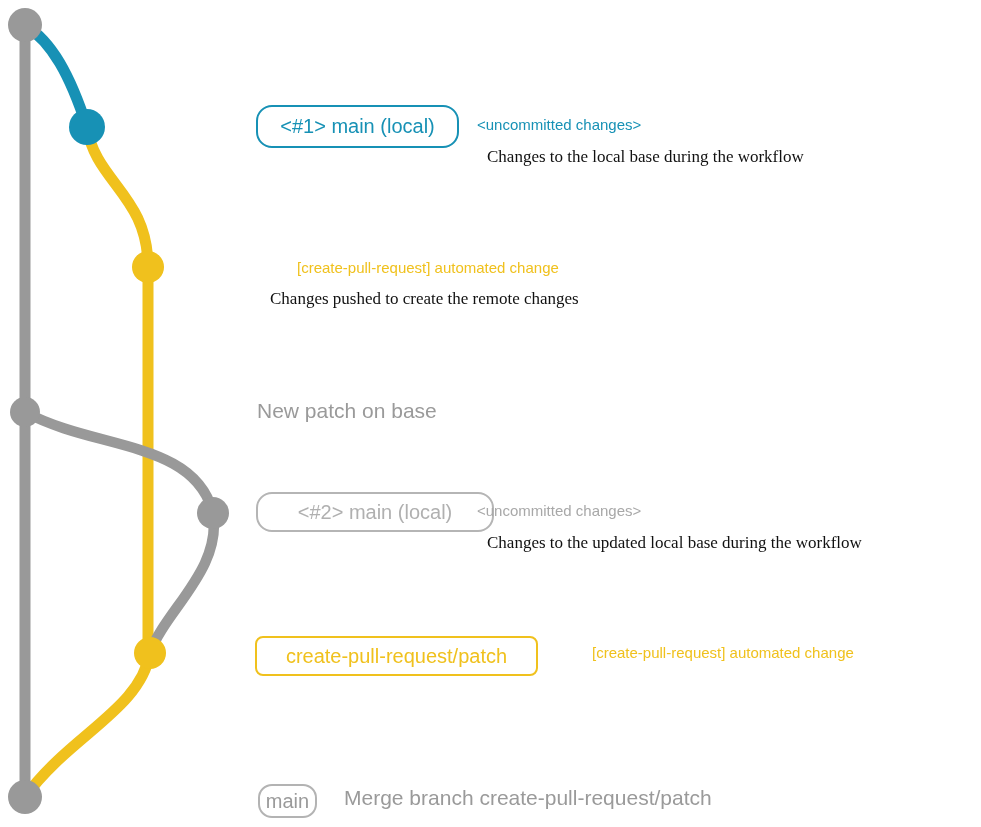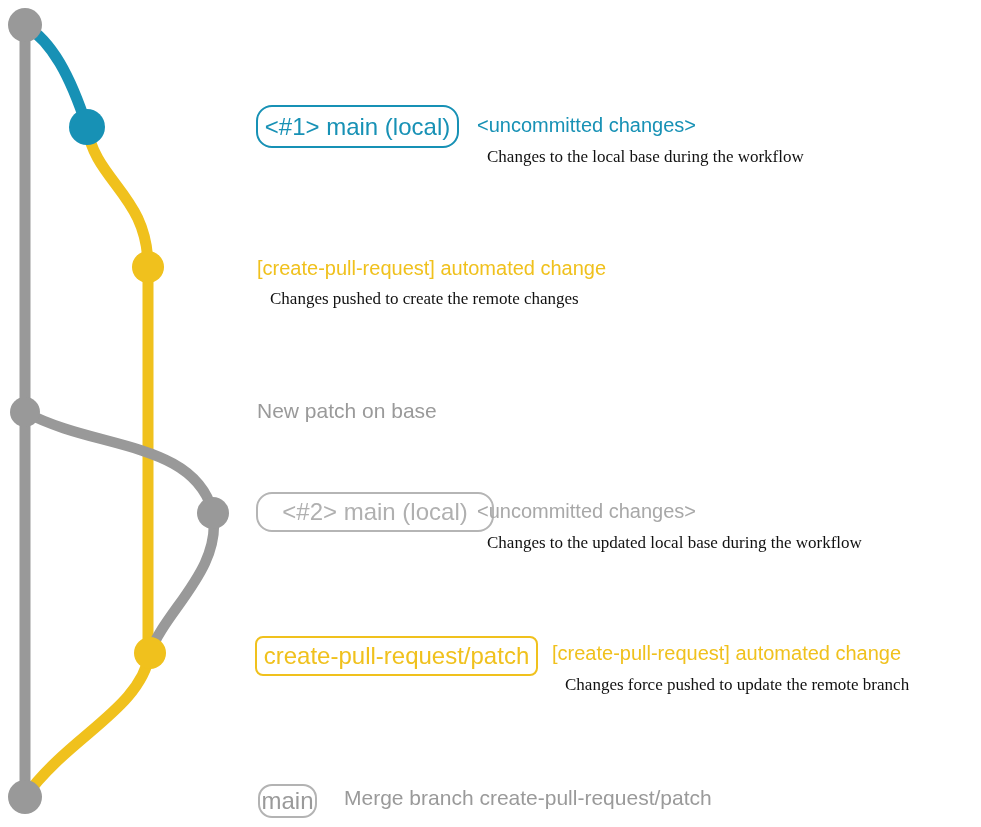--- a/index.html
+++ b/index.html
@@ -23,7 +23,7 @@
     display:flex;align-items:center;justify-content:center;
     border:2px solid #b3b3b3;
     border-radius:16px;
-    font-size:24px;
+    font-size:20px;
     white-space:nowrap;
     box-sizing:border-box;
     background:#fff;

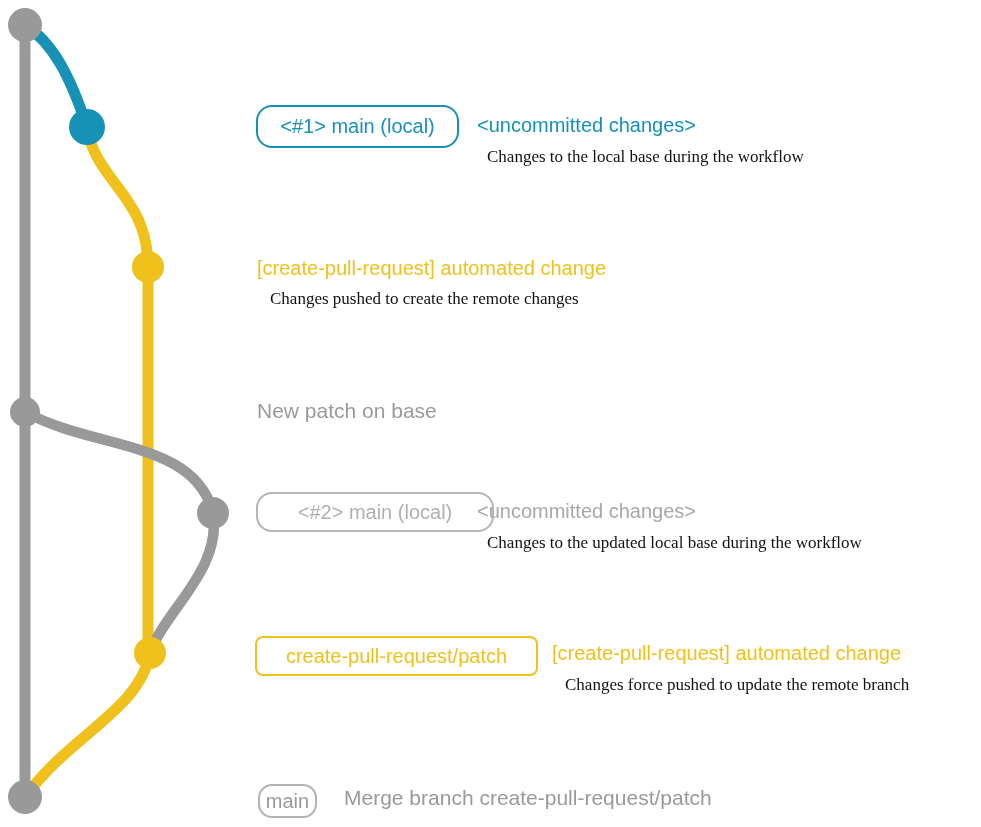--- a/index.html
+++ b/index.html
@@ -34,7 +34,7 @@
   .badge.gray-dark{border-color:#b3b3b3;color:#9a9a9a;}
   .title{
     position:absolute;
-    font-size:20px;
+    font-size:15px;
     line-height:24px;
     white-space:nowrap;
   }

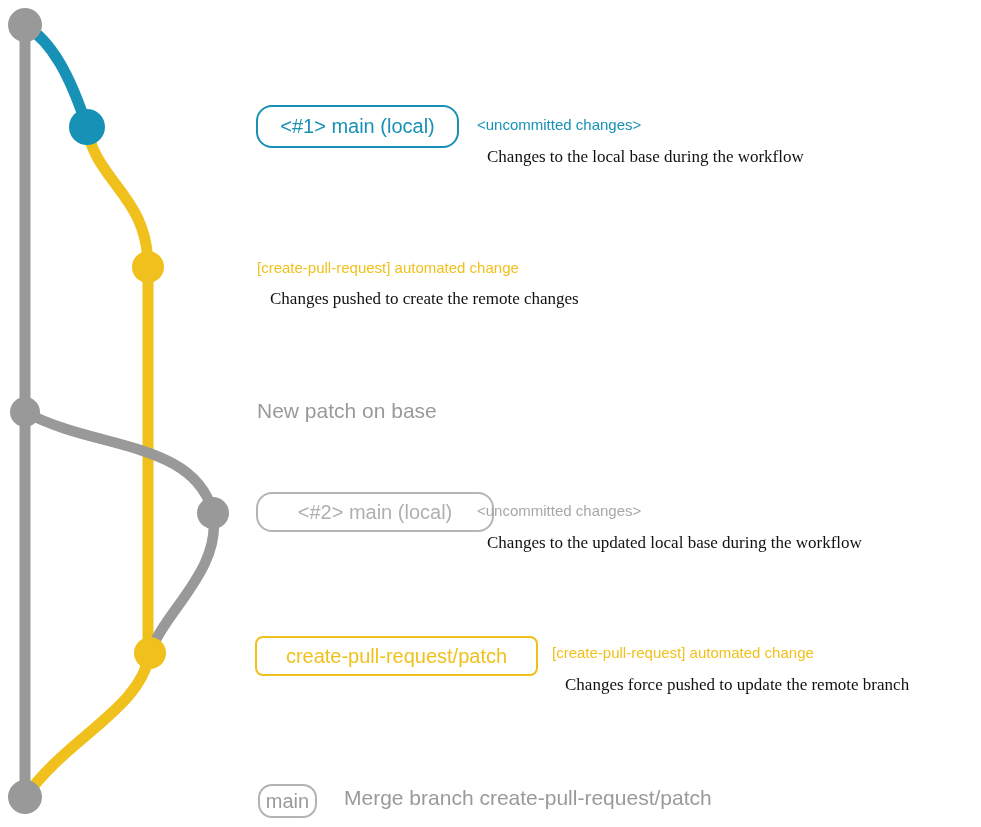--- a/index.html
+++ b/index.html
@@ -40,7 +40,7 @@
   }
   .title.blue{color:#1791b5;}
   .title.gray{color:#a8a8a8;}
-  .title.yellow{color:#f0c11d;}
+  .title.yellow{color:#f0c11d;margin-left:40px;}
   .desc{
     position:absolute;
     font-family:"Liberation Serif", serif;

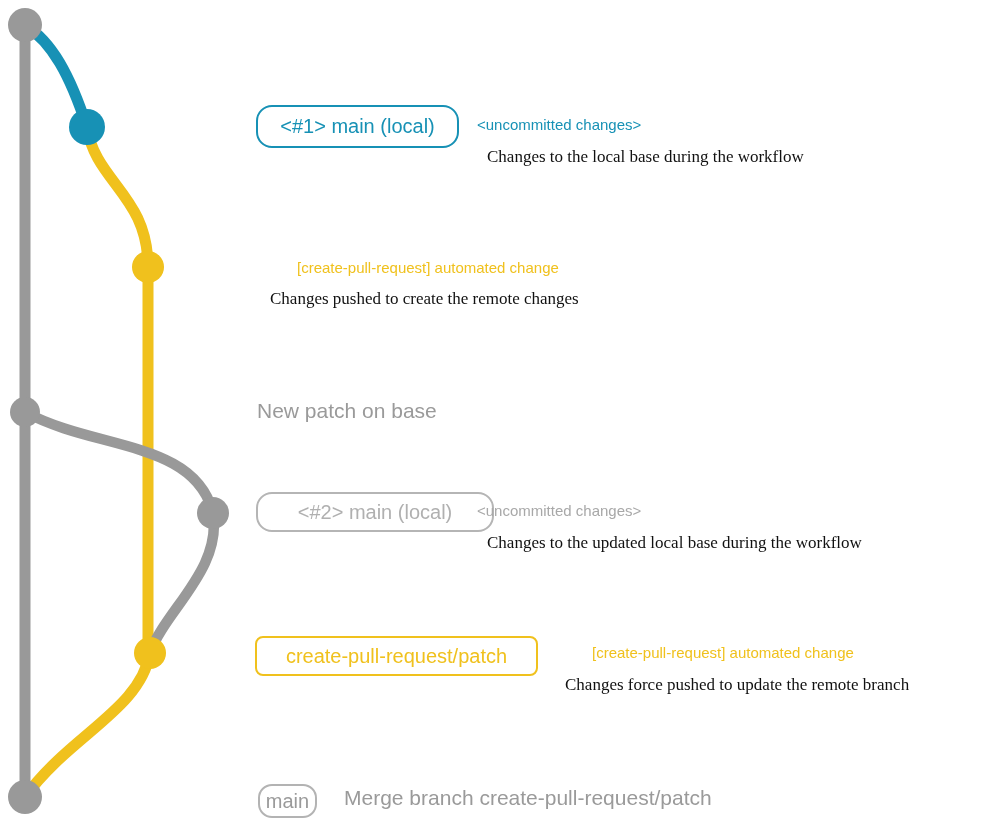--- a/index.html
+++ b/index.html
@@ -94,7 +94,6 @@
 
   <div class="badge yellow" style="left:255px;top:636px;width:283px;height:40px;border-radius:8px;">create-pull-request/patch</div>
   <div class="title yellow" style="left:552px;top:641px;">[create-pull-request] automated change</div>
-  <div class="desc" style="left:565px;top:674px;">Changes force pushed to update the remote branch</div>
 
   <div class="badge gray-dark" style="left:258px;top:784px;width:59px;height:34px;border-radius:14px;">main</div>
   <div class="caption" style="left:344px;top:786px;">Merge branch create-pull-request/patch</div>

